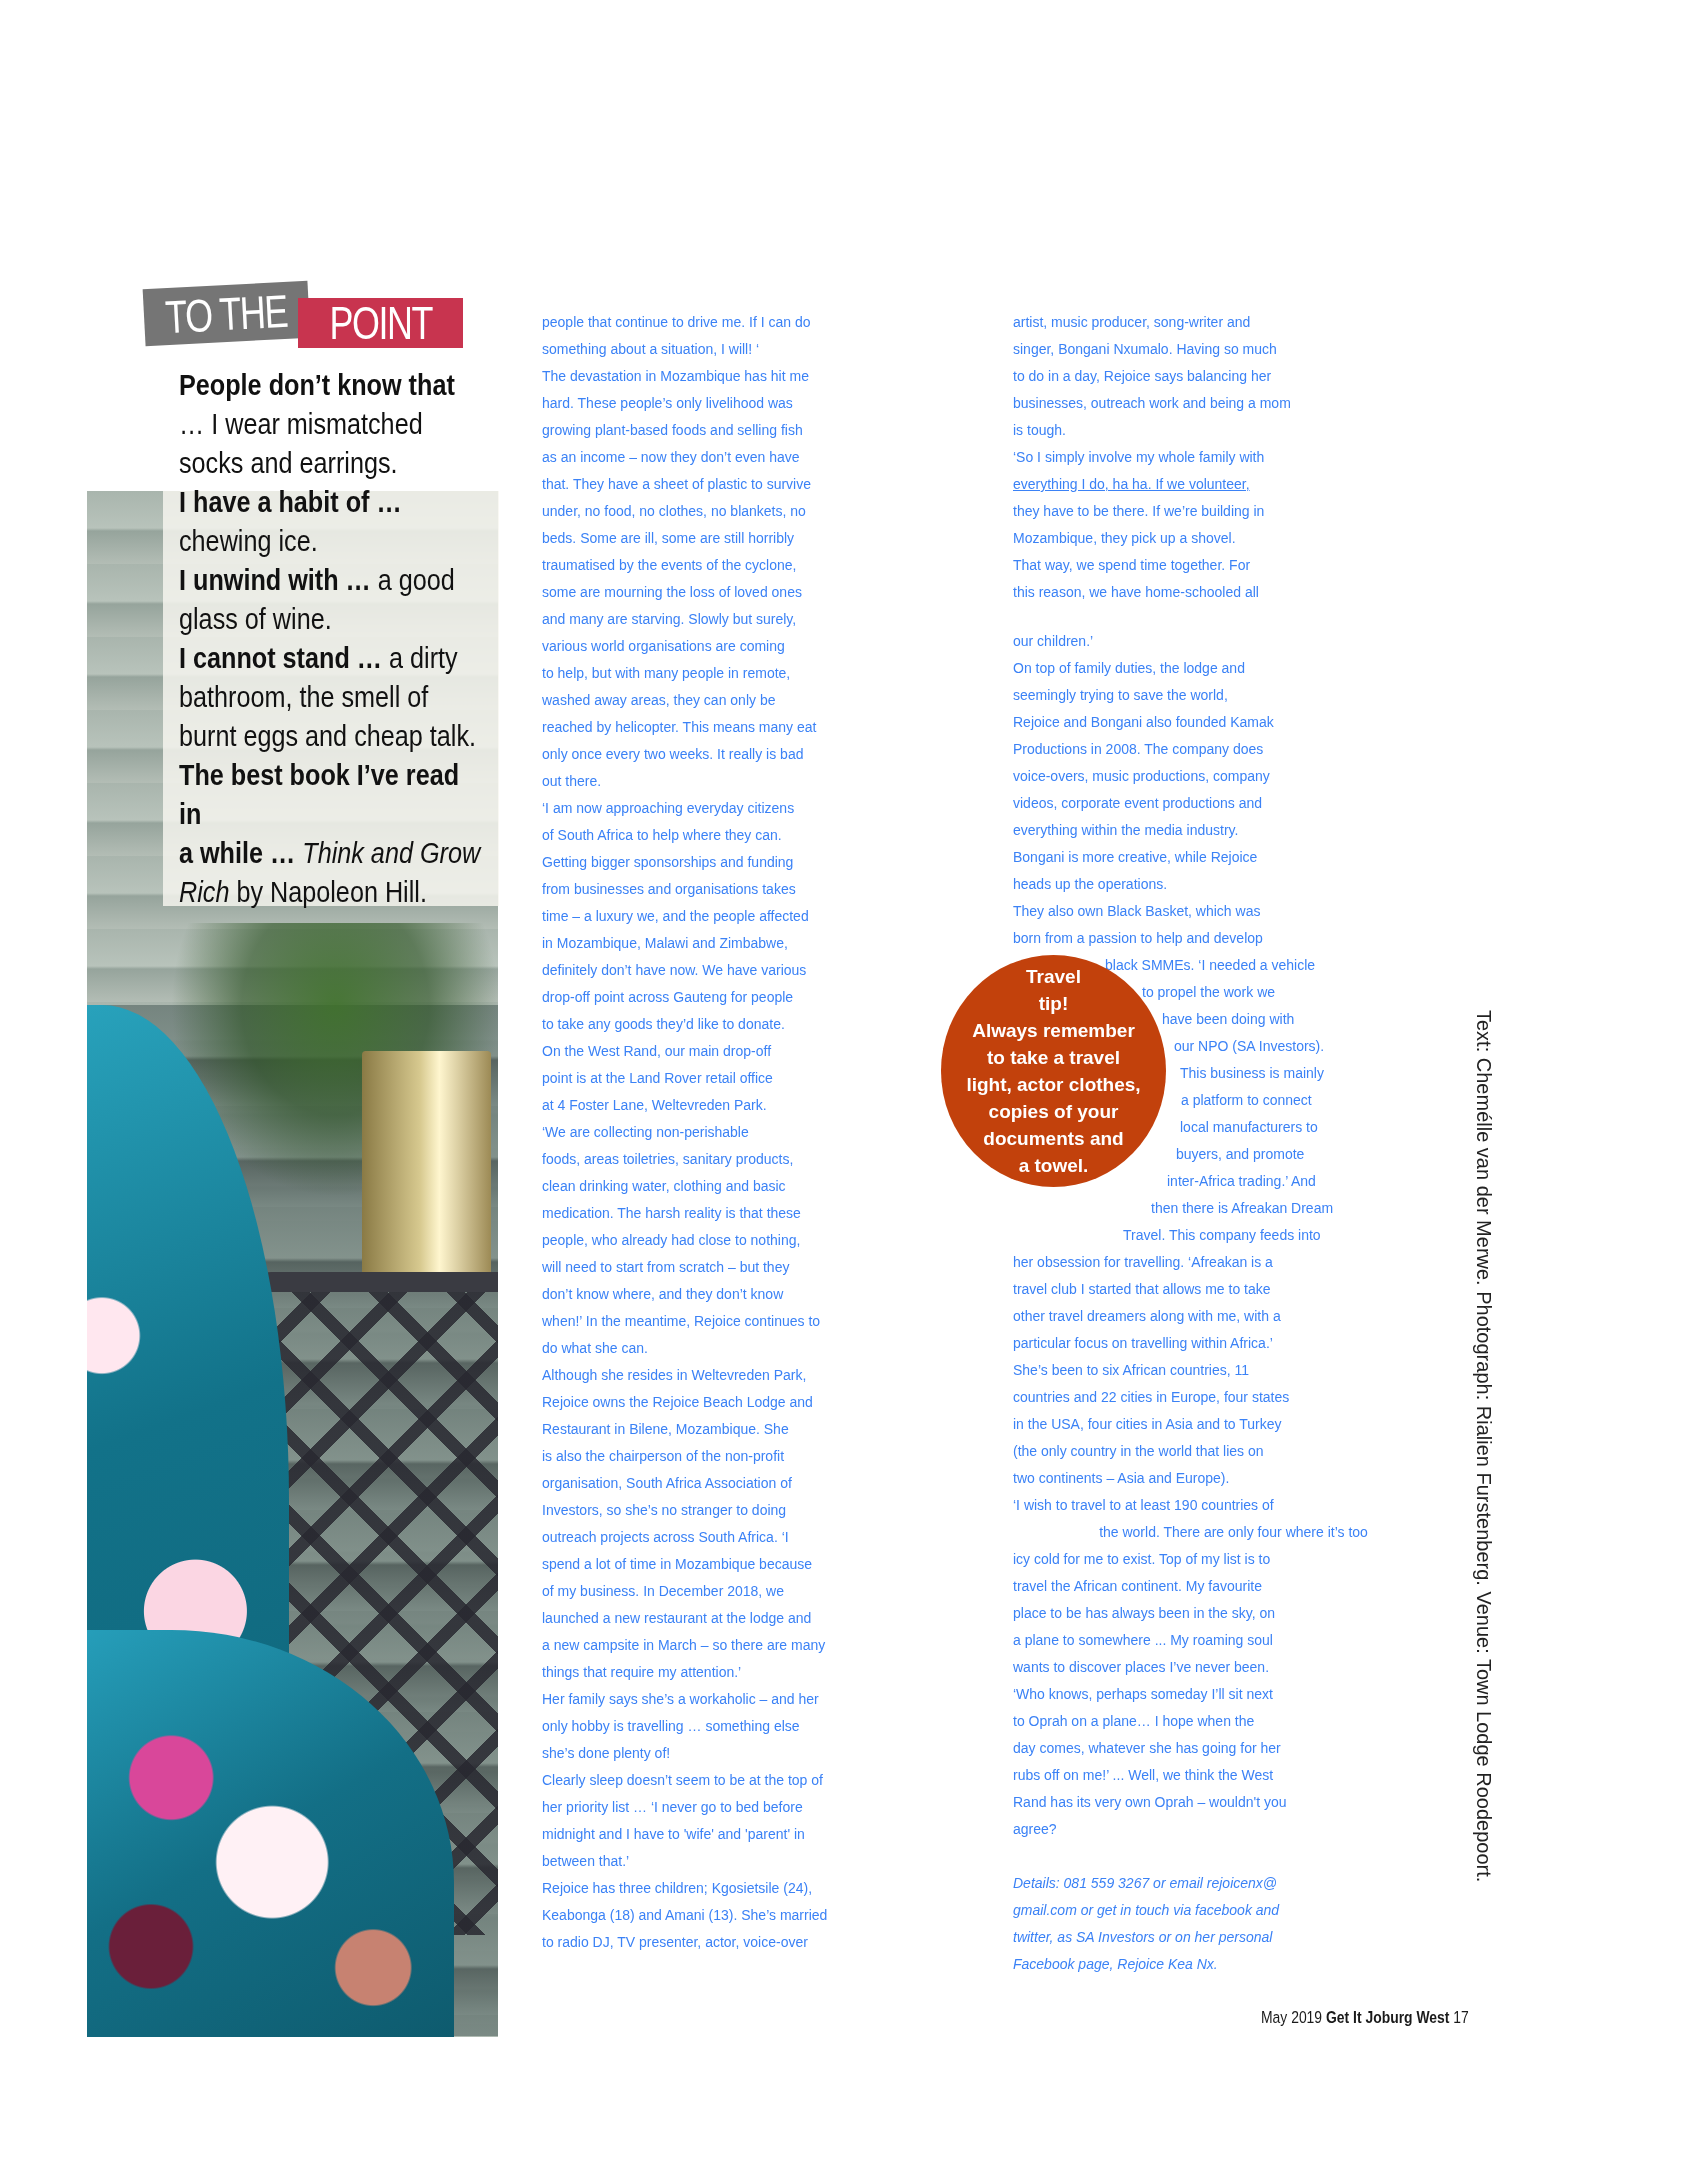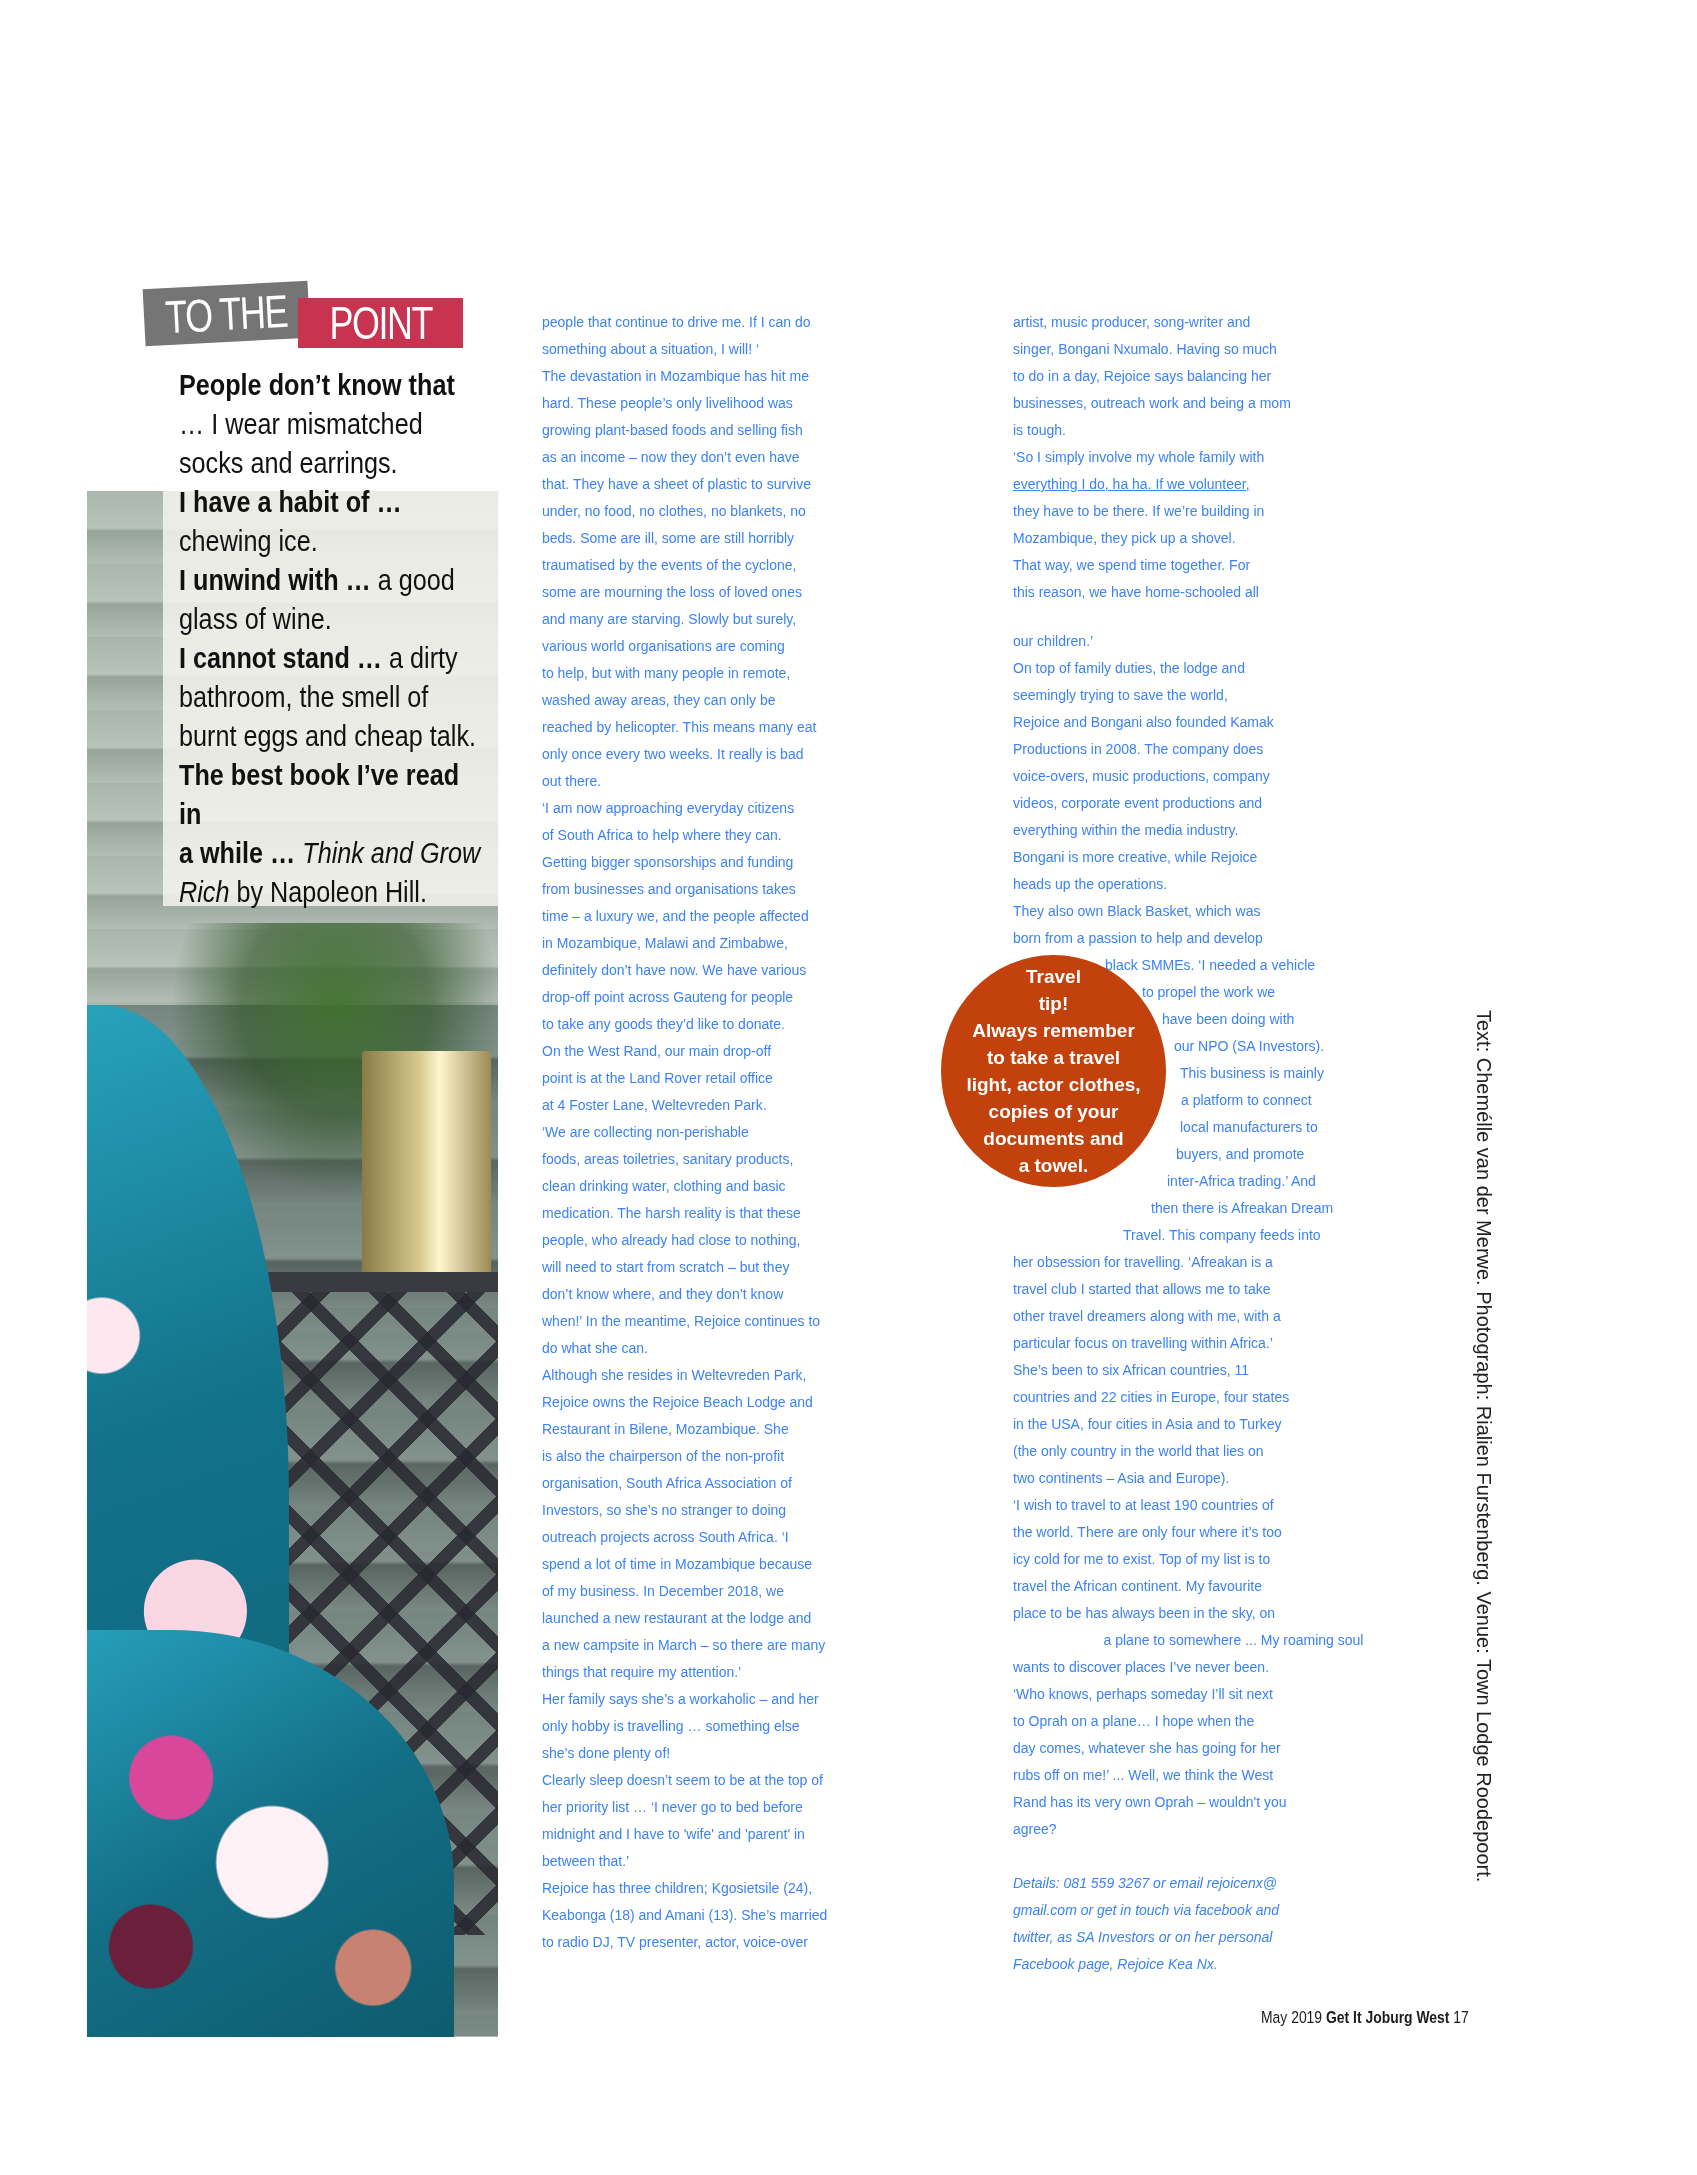--- a/index.html
+++ b/index.html
@@ -270,7 +270,7 @@
     <p style="padding-left: 0px;">(the only country in the world that lies on</p>
     <p style="padding-left: 0px;">two continents – Asia and Europe).</p>
     <p style="padding-left: 0px;">‘I wish to travel to at least 190 countries of</p>
-    <p style="padding-left: 0px;">the world. There are only four where it’s too</p>
+    <p style="padding-left: 0px; text-align: center;">the world. There are only four where it’s too</p>
     <p style="padding-left: 0px;">icy cold for me to exist. Top of my list is to</p>
     <p style="padding-left: 0px;">travel the African continent. My favourite</p>
     <p style="padding-left: 0px;">place to be has always been in the sky, on</p>

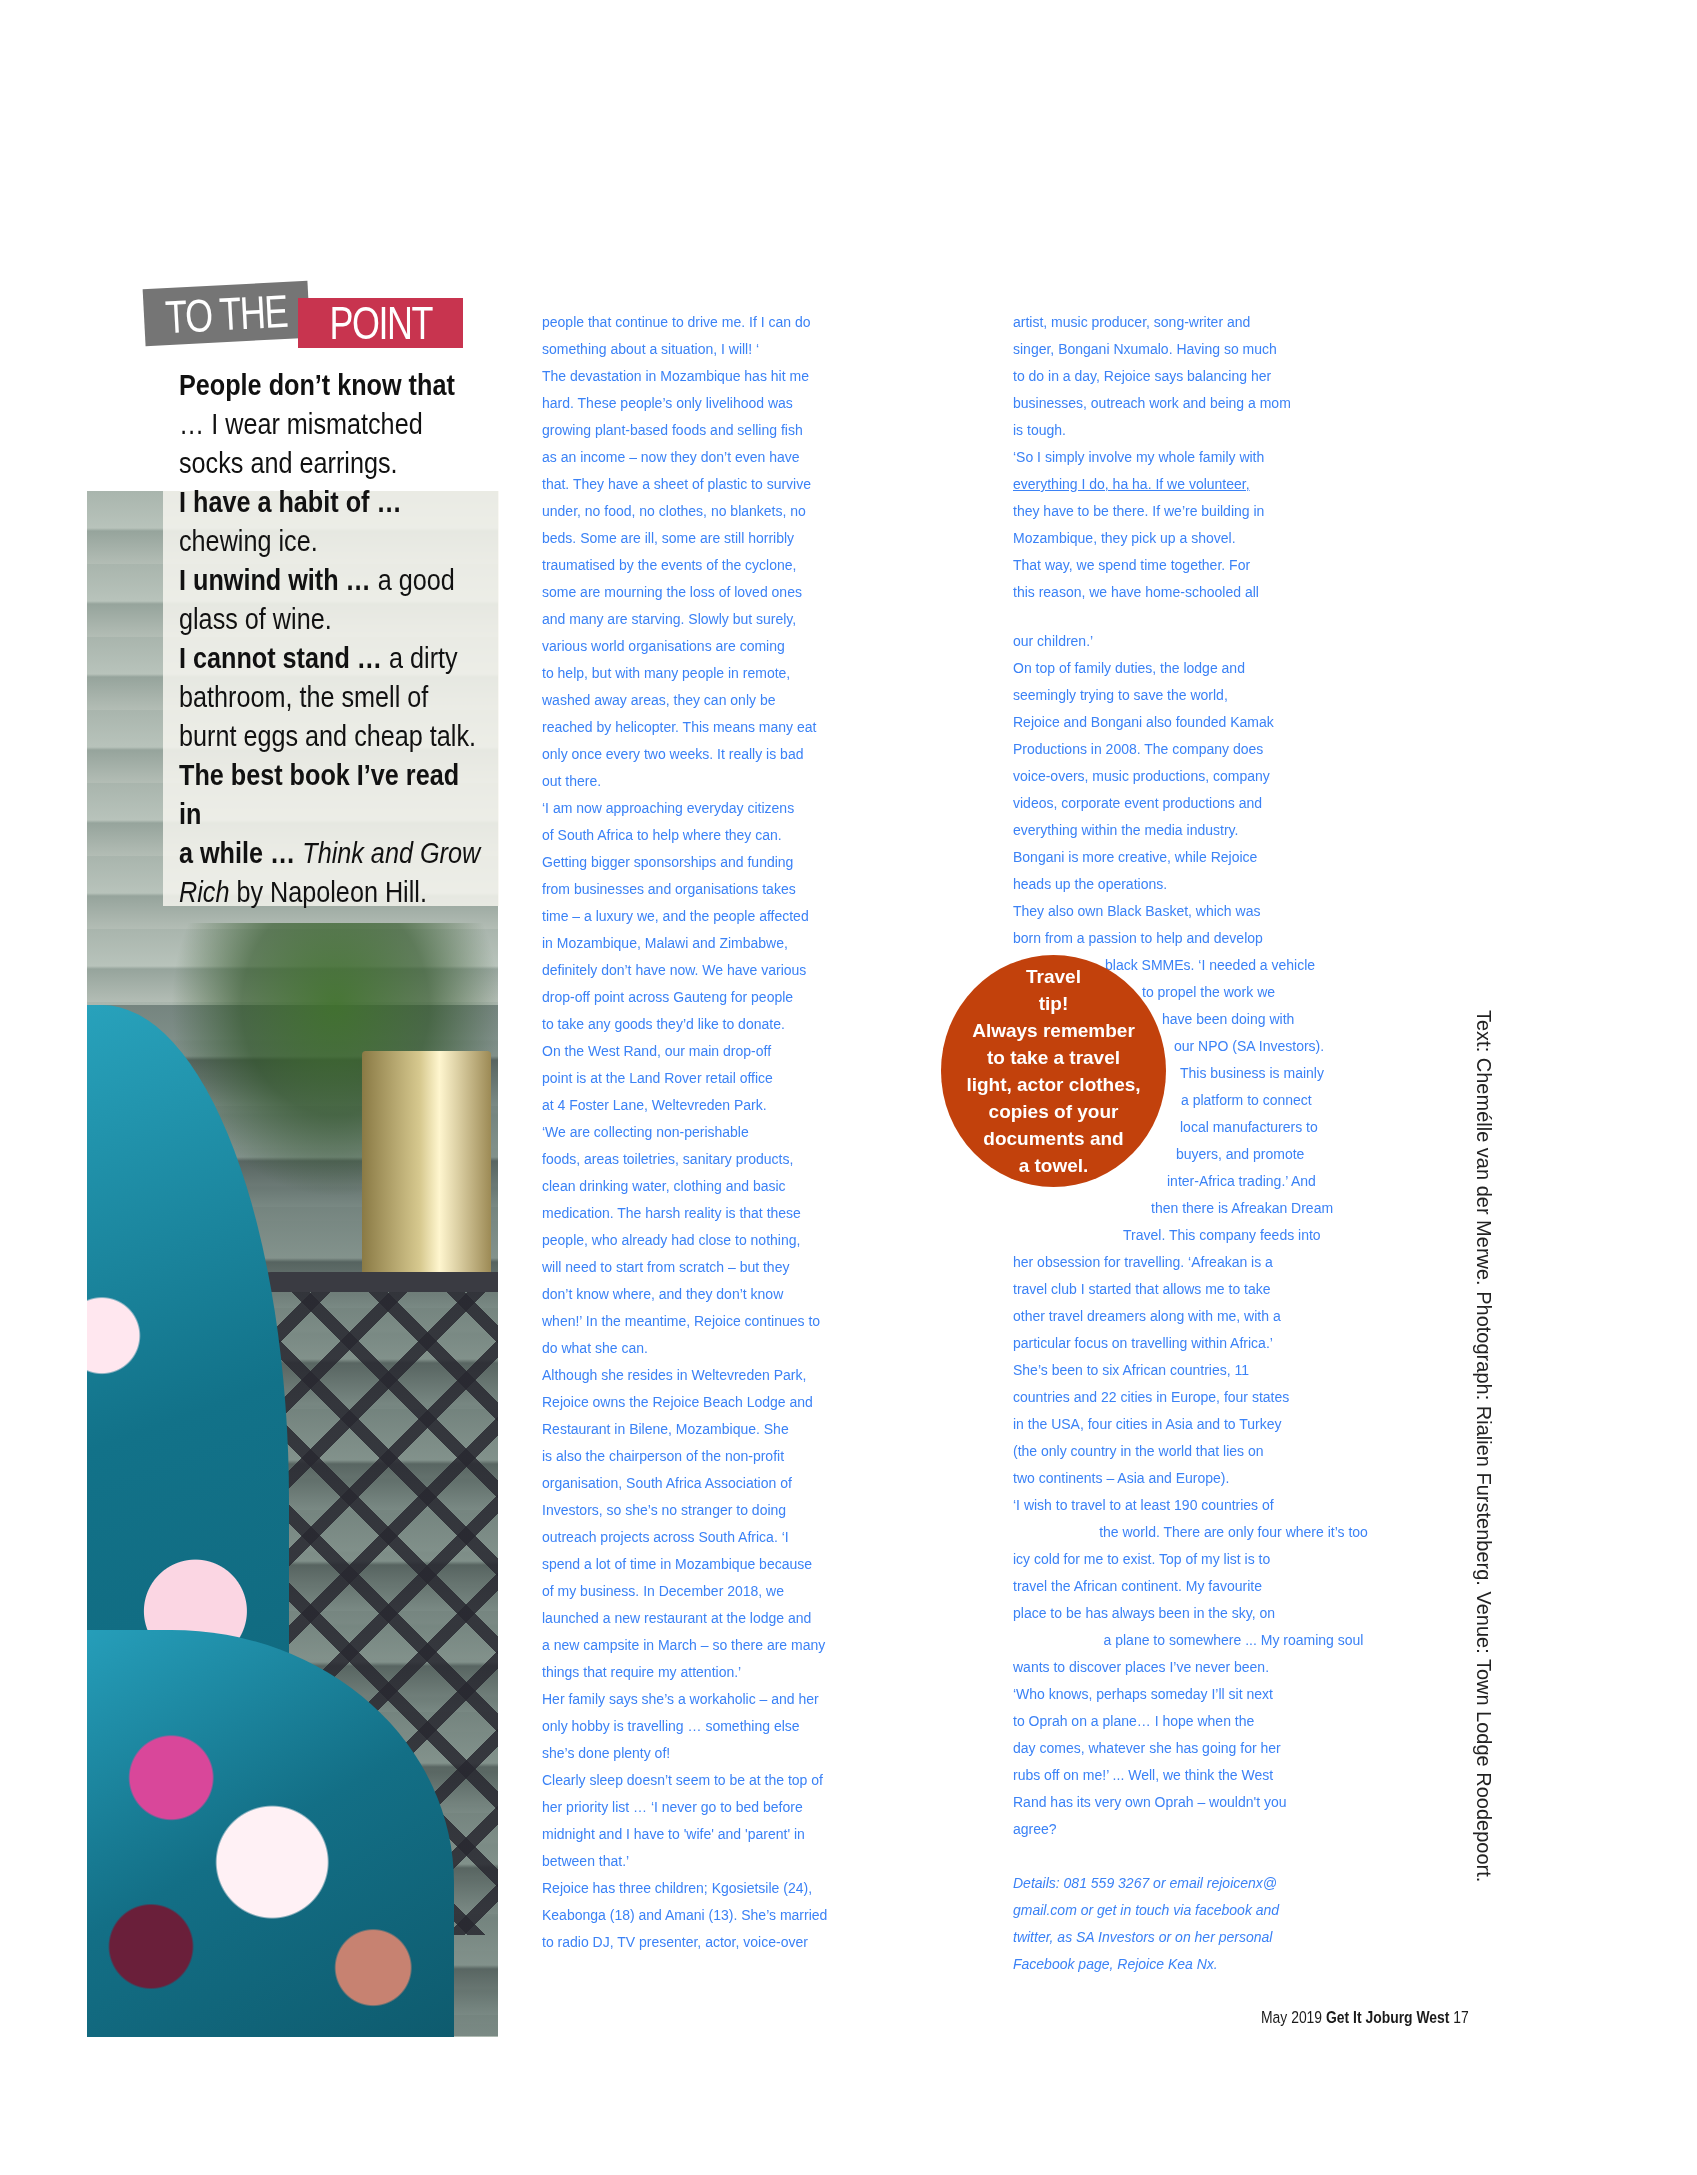--- a/index.html
+++ b/index.html
@@ -274,7 +274,7 @@
     <p style="padding-left: 0px;">icy cold for me to exist. Top of my list is to</p>
     <p style="padding-left: 0px;">travel the African continent. My favourite</p>
     <p style="padding-left: 0px;">place to be has always been in the sky, on</p>
-    <p style="padding-left: 0px; text-align: center;">a plane to somewhere ... My roaming soul</p>
+    <p style="padding-left: 0px;">a plane to somewhere ... My roaming soul</p>
     <p style="padding-left: 0px;">wants to discover places I’ve never been.</p>
     <p style="padding-left: 0px;">‘Who knows, perhaps someday I’ll sit next</p>
     <p style="padding-left: 0px;">to Oprah on a plane… I hope when the</p>

